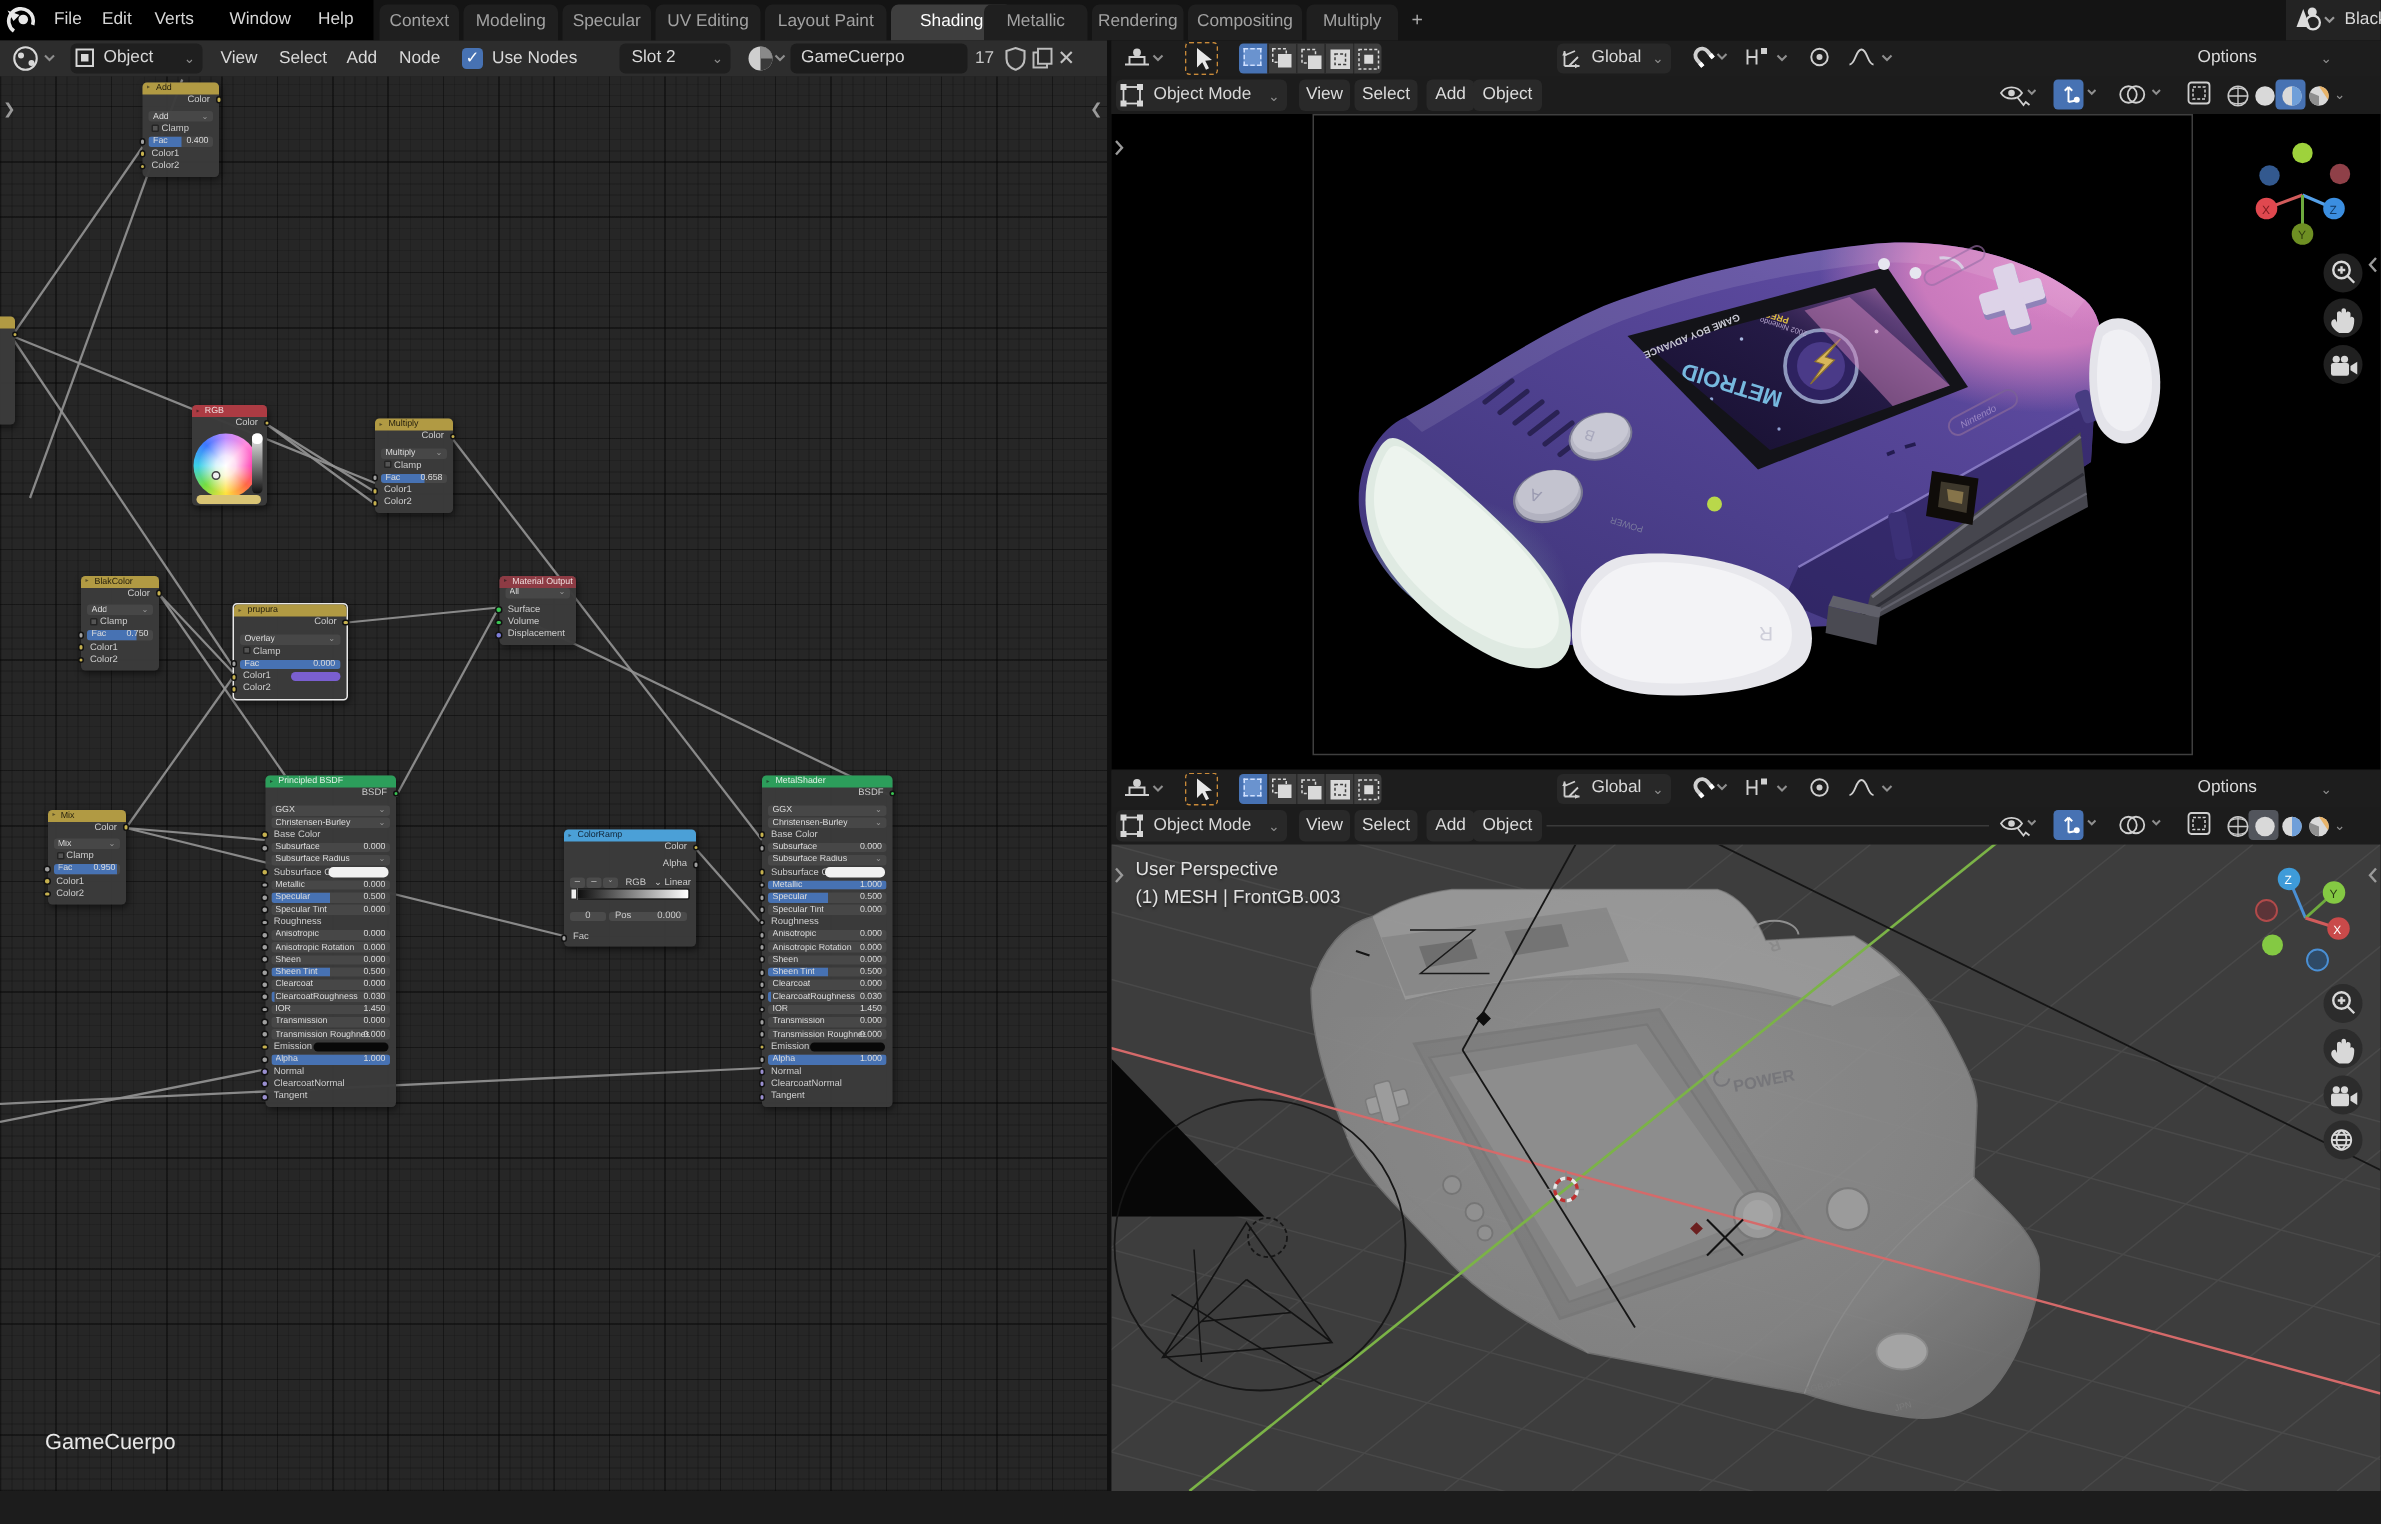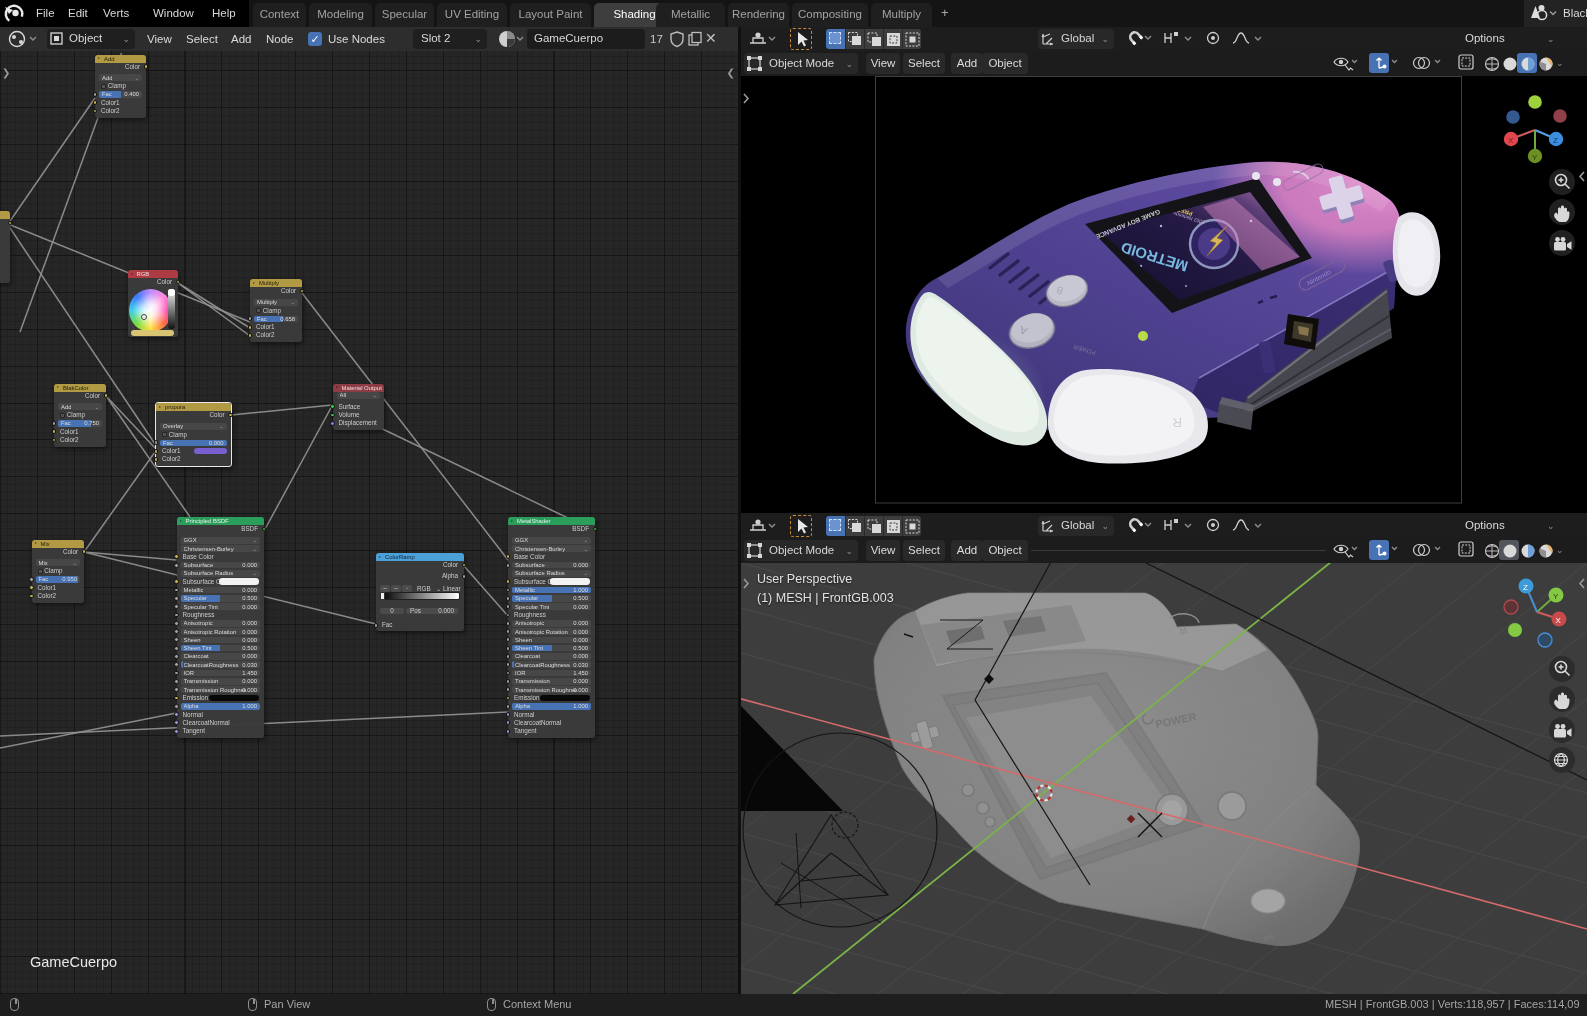--- a/index.html
+++ b/index.html
@@ -1199,20 +1199,6 @@
 <div class="vptext" style="left:16px;top:28px">(1) MESH | FrontGB.003</div>
     </div>
 
-<div class="abs" id="status">
-  <div class="mouse" style="left:10px">
-        <i></i>
-      </div>
-  <div class="mouse" style="left:248px">
-        <i></i>
-      </div>
-  <span style="position:absolute;left:264px;top:4px">Pan View</span>
-  <div class="mouse" style="left:487px">
-        <i></i>
-      </div>
-  <span style="position:absolute;left:503px;top:4px">Context Menu</span>
-  <span style="position:absolute;left:1325px;top:4px;white-space:nowrap">MESH | FrontGB.003 | Verts:118,957 | Faces:114,09</span>
-</div>
 
 </div>
 </body></html>

